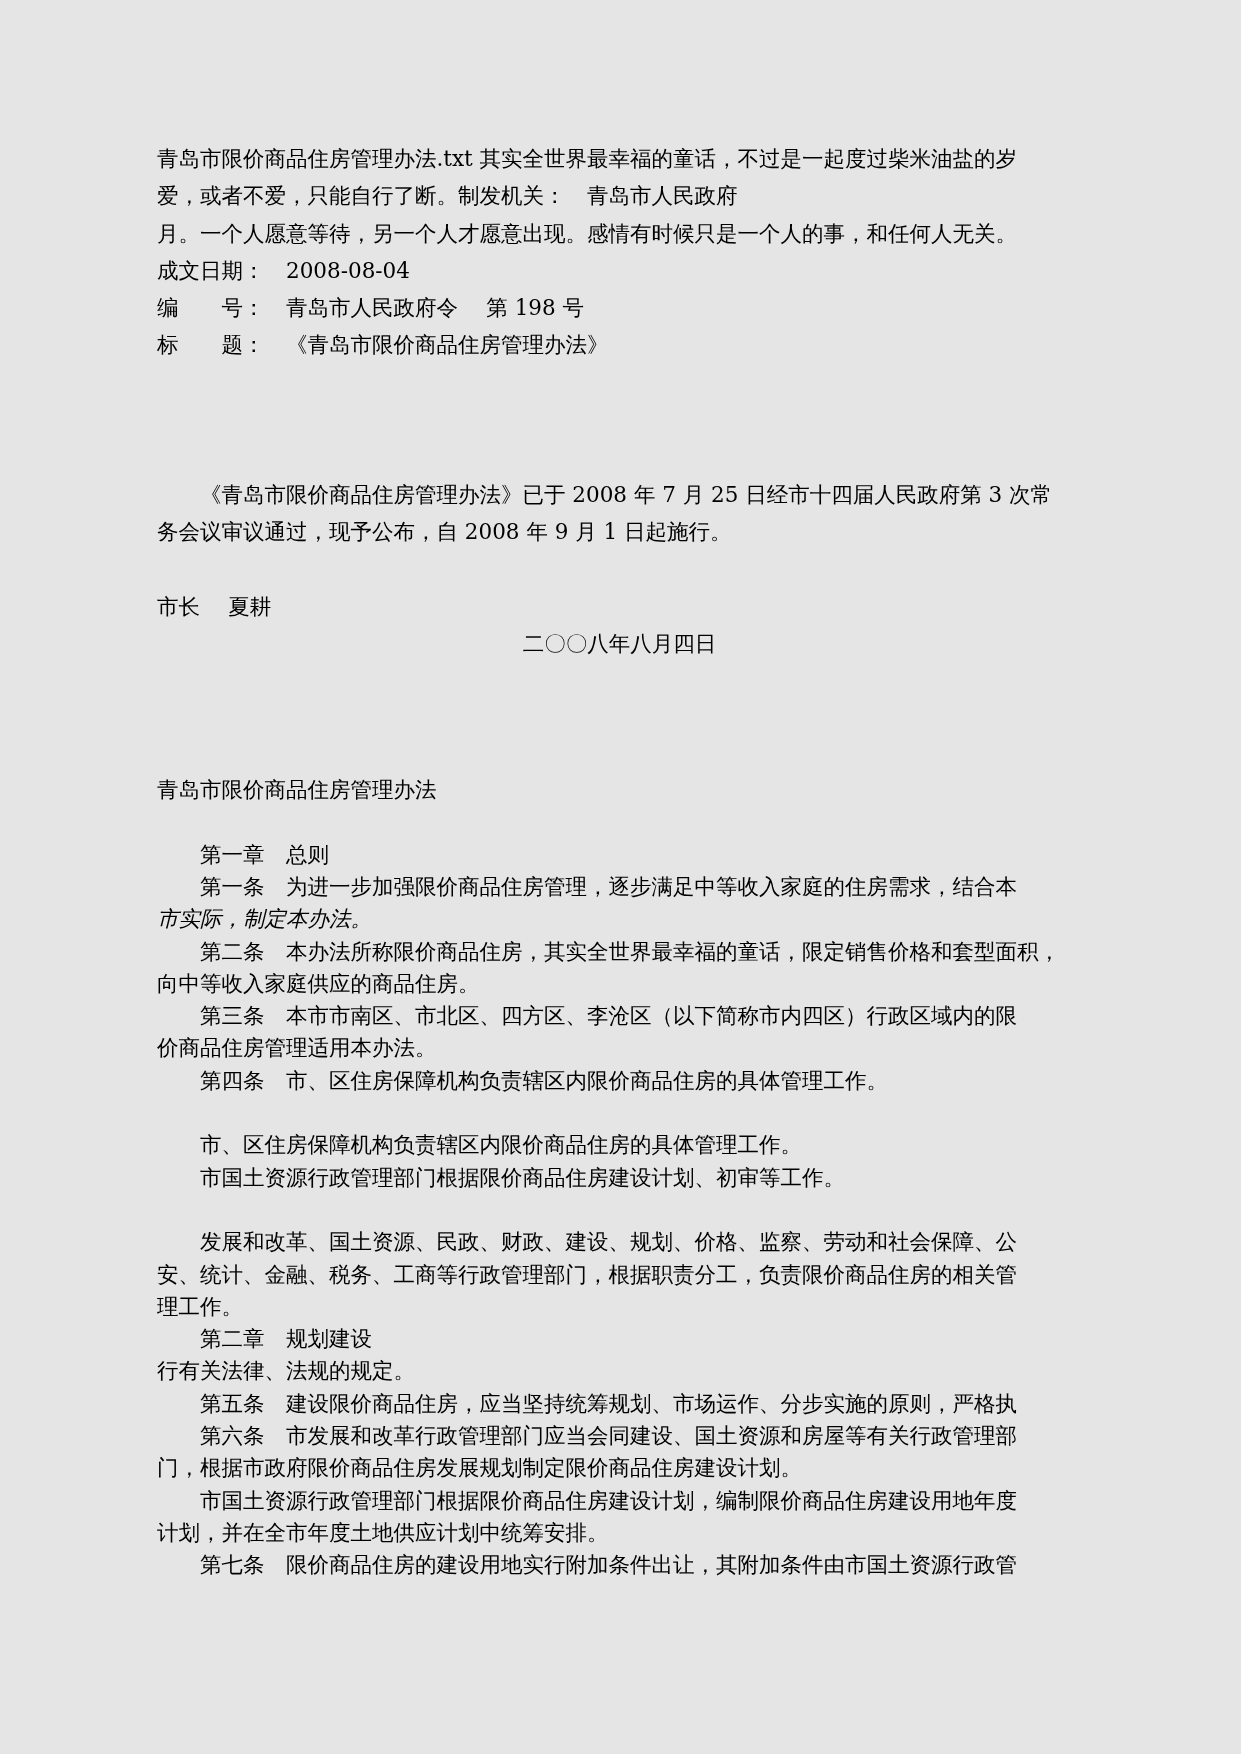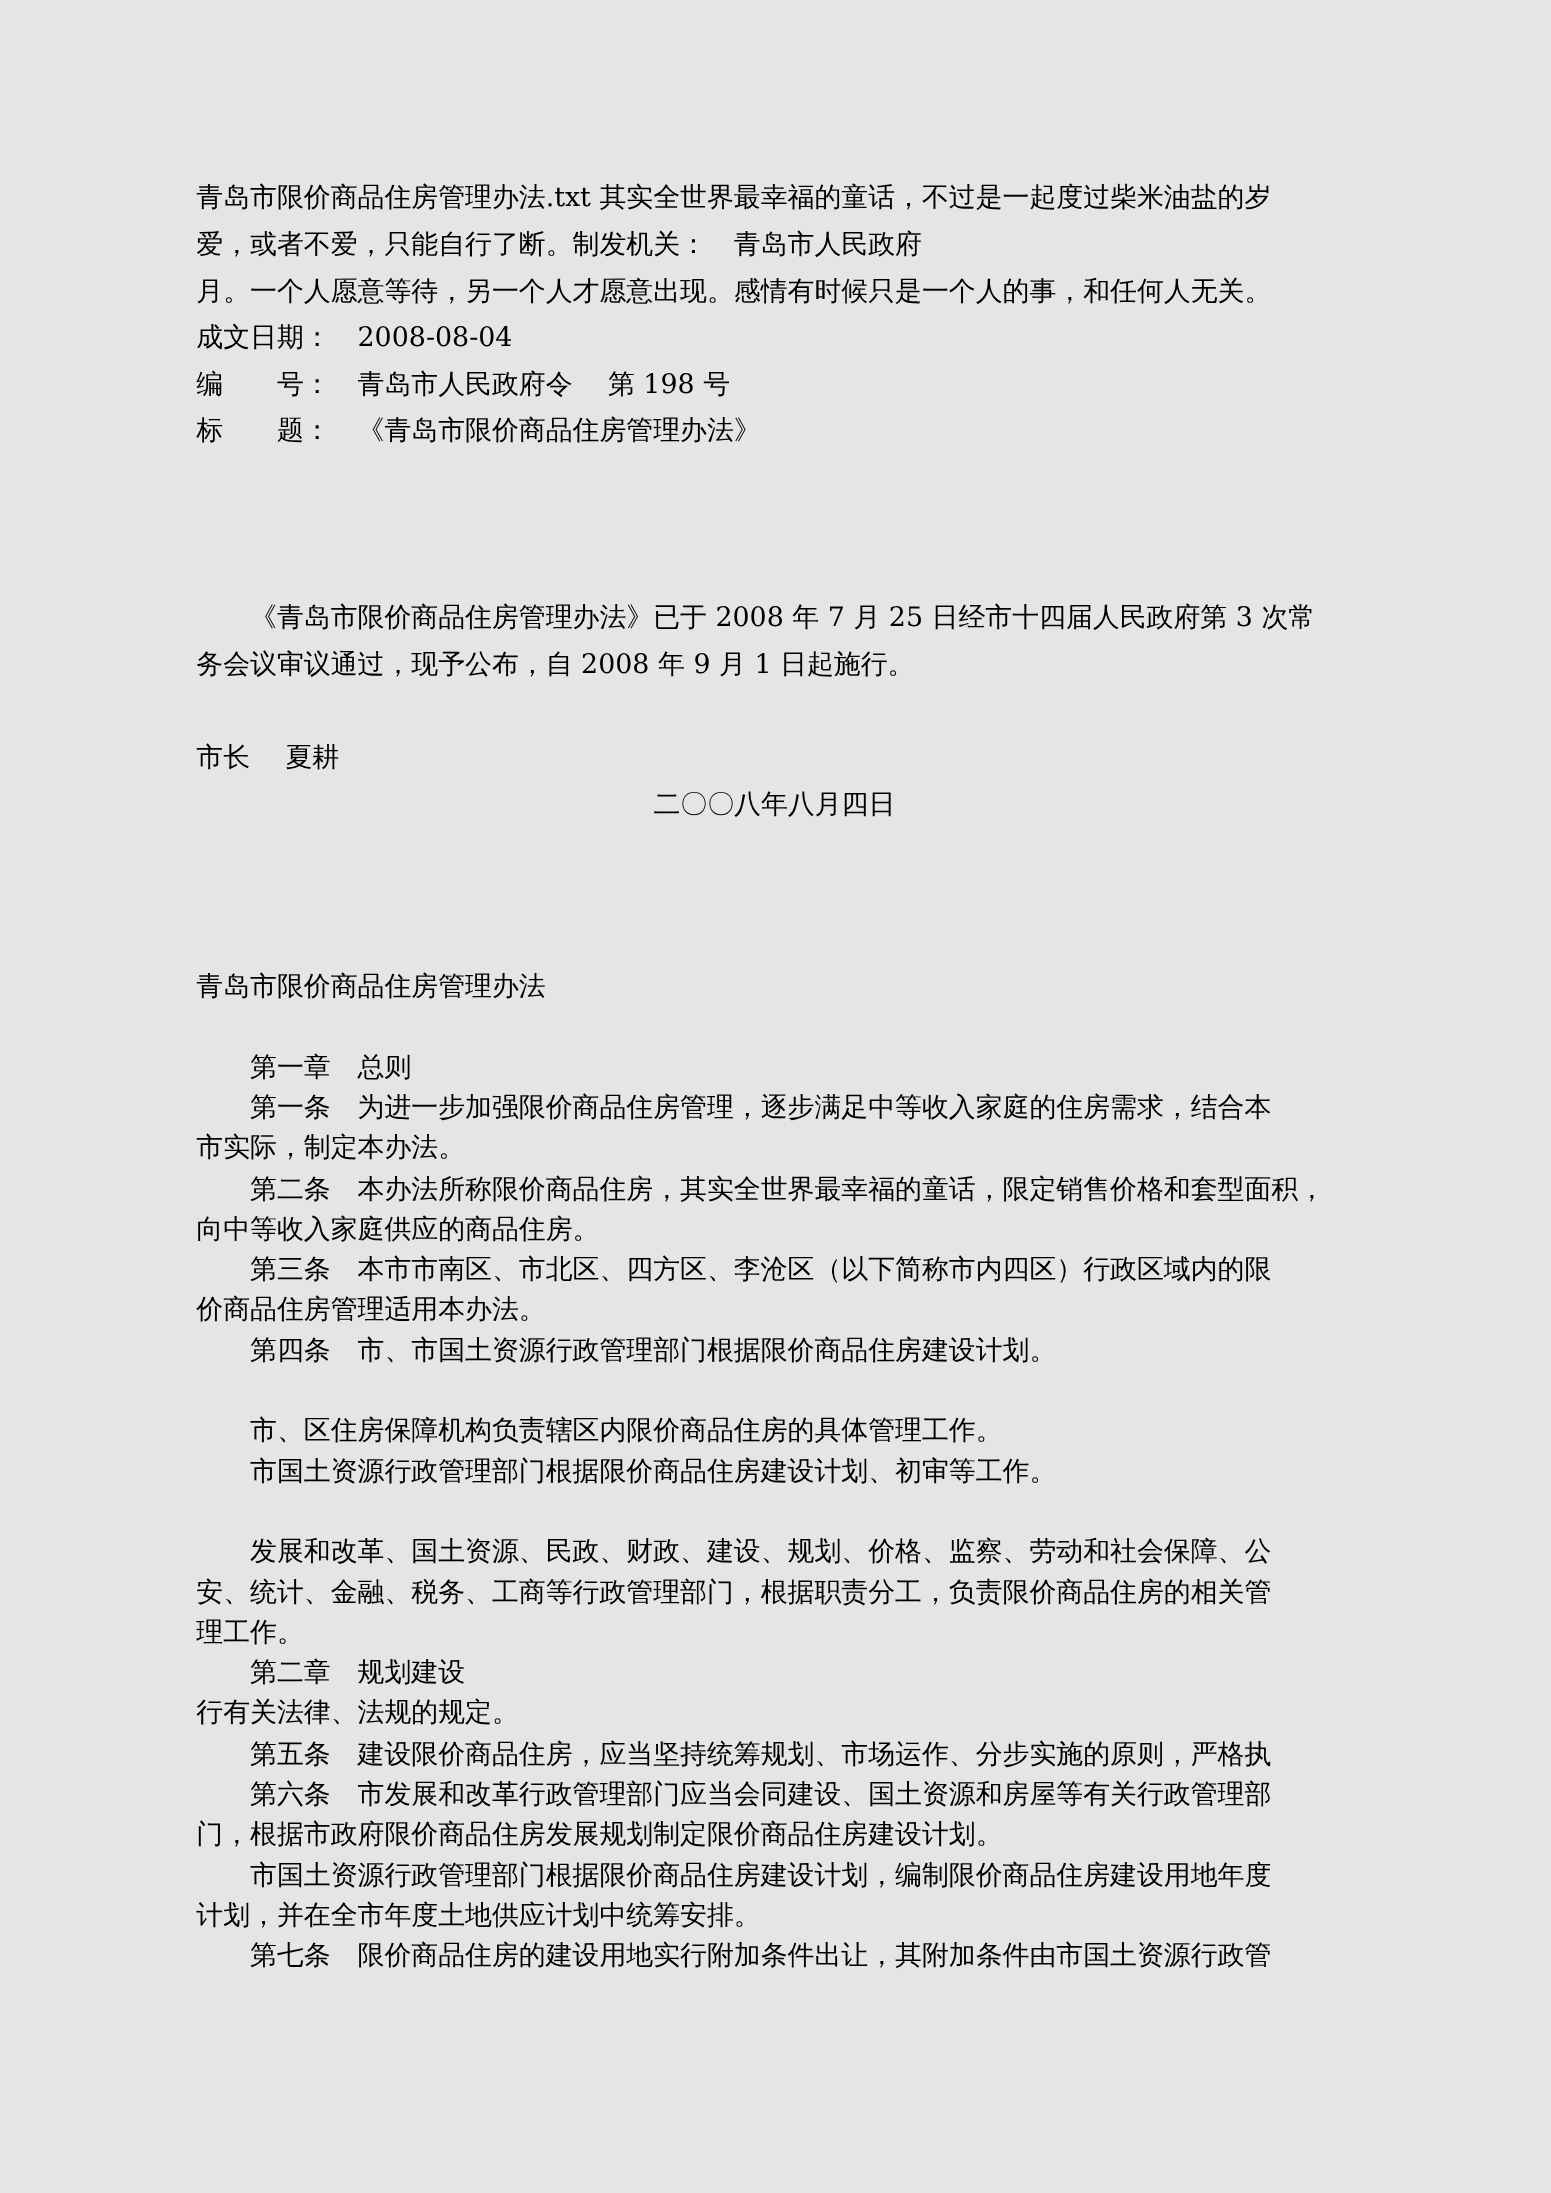--- a/index.html
+++ b/index.html
@@ -64,7 +64,7 @@
       <div class="line blank" style="height: 32.3px;">&nbsp;</div>
       <div class="line indent" style="height: 32.3px;">第一章　总则</div>
       <div class="line indent" style="height: 32.3px;">第一条　为进一步加强限价商品住房管理，逐步满足中等收入家庭的住房需求，结合本</div>
-      <div class="line" style="height: 32.3px;">市实际，制定本办法。</div>
+      <div class="line" style="height: 32.3px; font-style: italic;">市实际，制定本办法。</div>
       <div class="line indent" style="height: 32.3px;">第二条　本办法所称限价商品住房，其实全世界最幸福的童话，限定销售价格和套型面积，</div>
       <div class="line" style="height: 32.3px;">向中等收入家庭供应的商品住房。</div>
       <div class="line indent" style="height: 32.3px;">第三条　本市市南区、市北区、四方区、李沧区（以下简称市内四区）行政区域内的限</div>

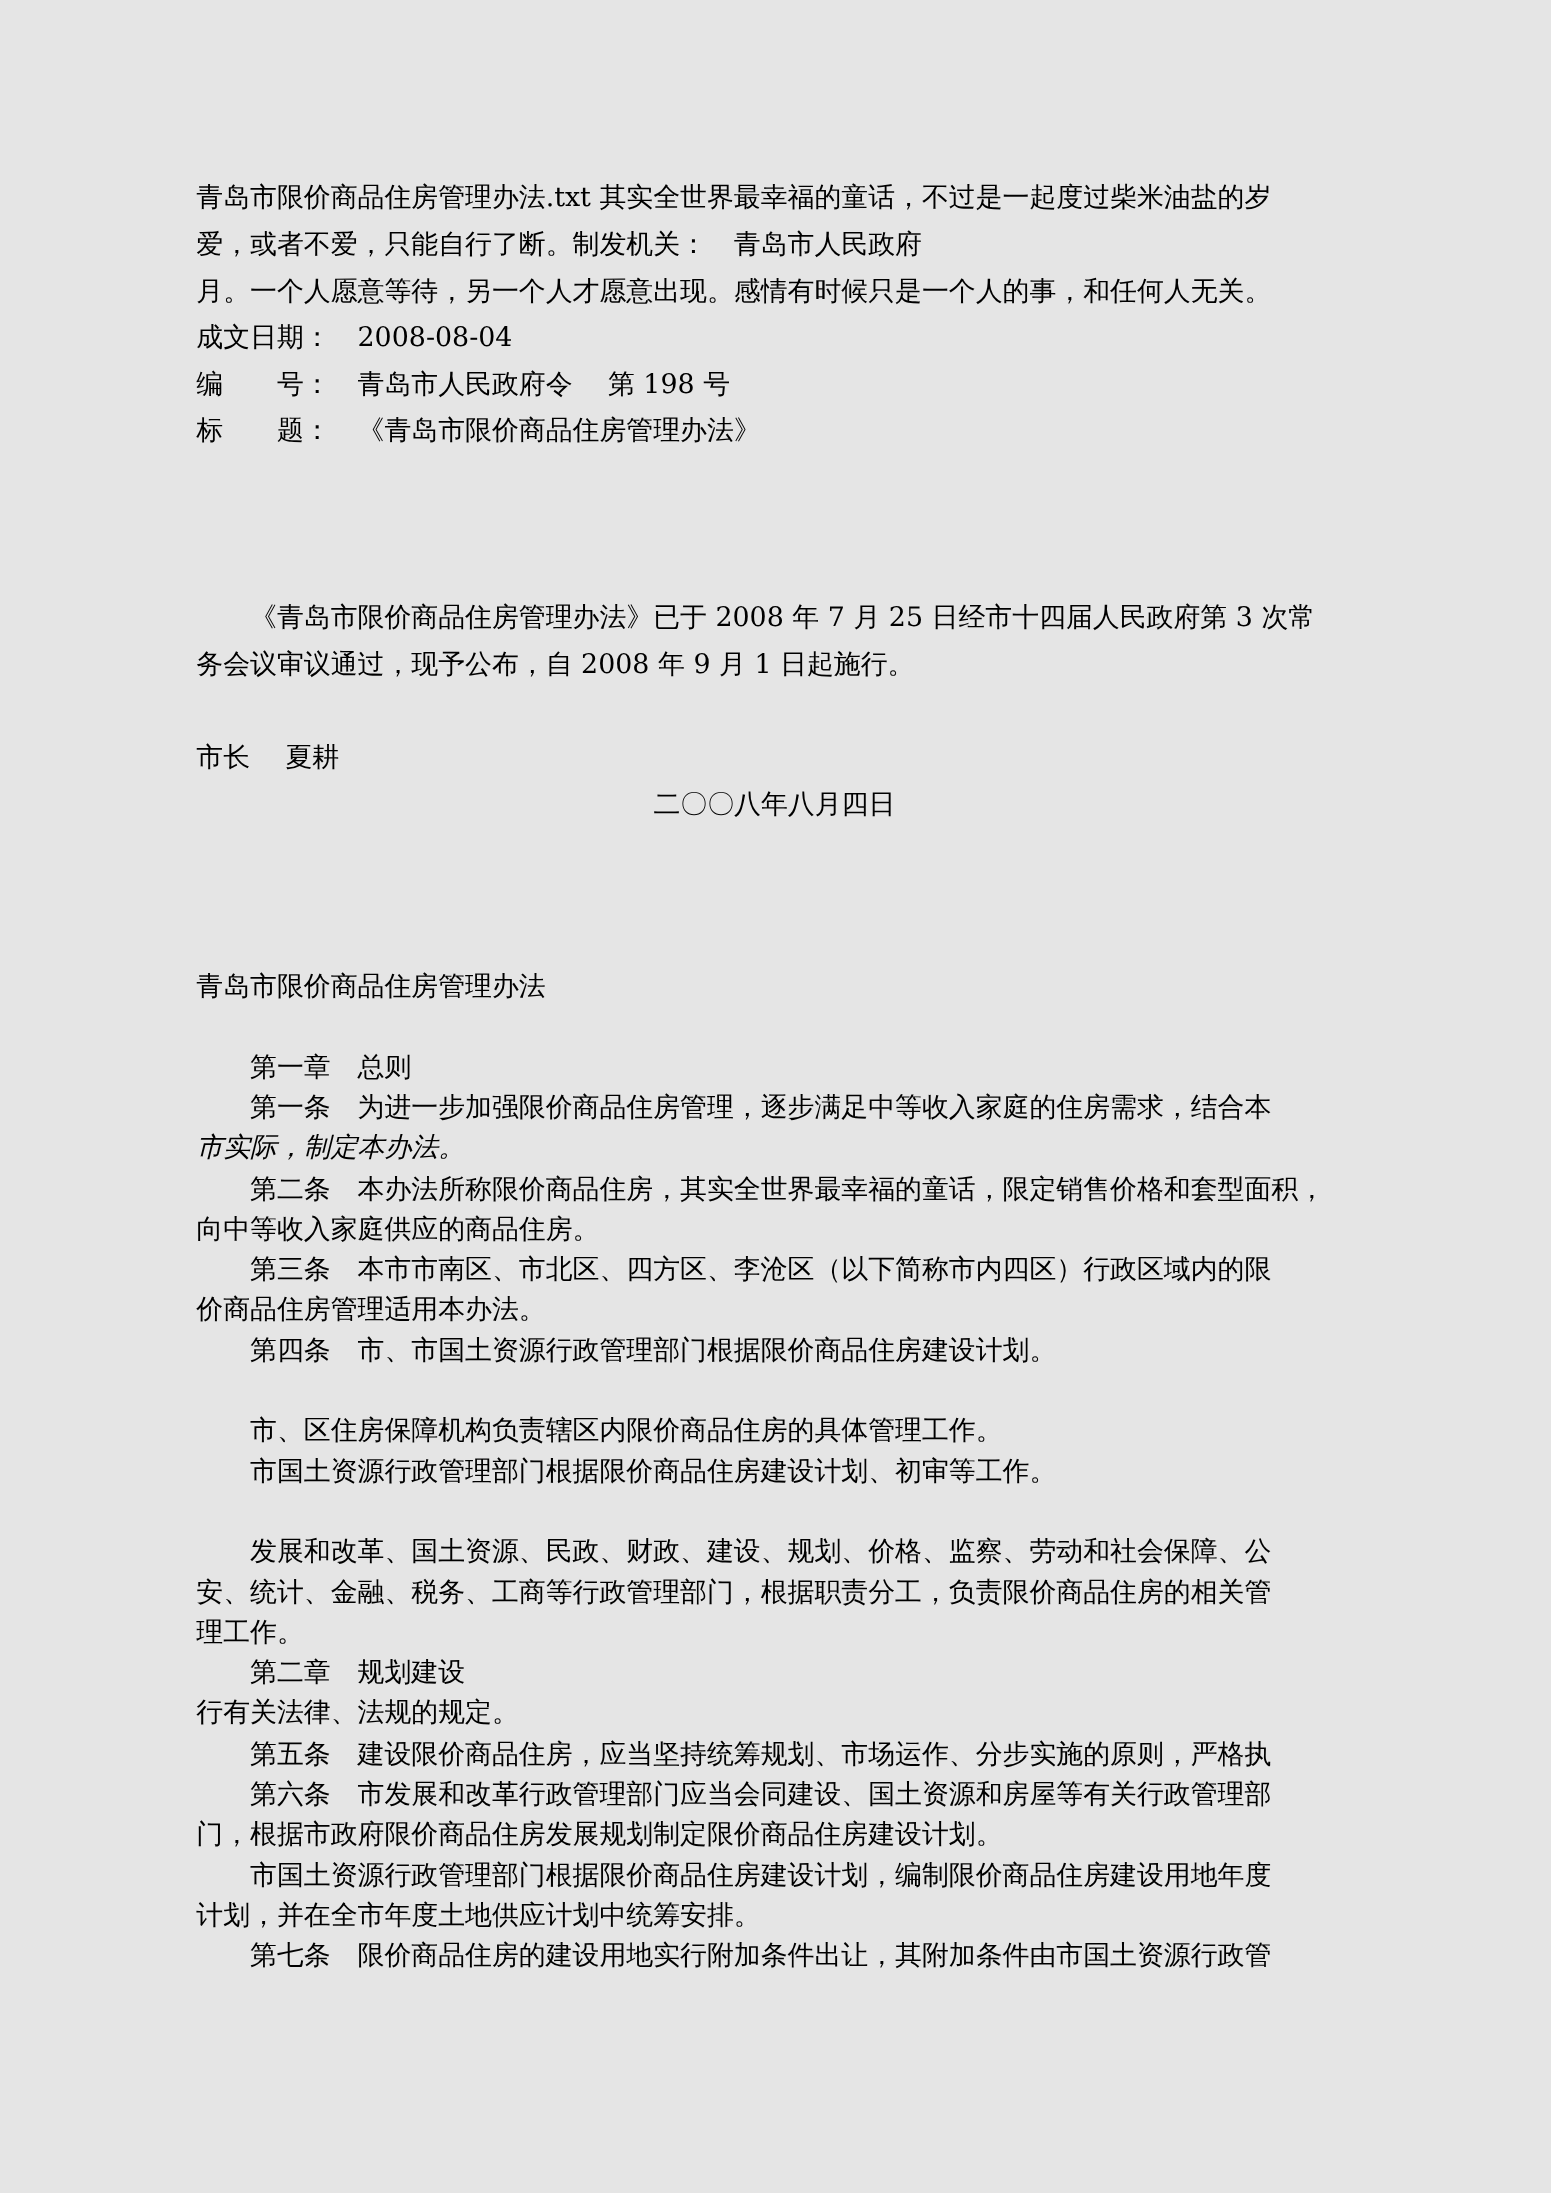--- a/index.html
+++ b/index.html
@@ -69,7 +69,7 @@
       <div class="line" style="height: 32.3px;">向中等收入家庭供应的商品住房。</div>
       <div class="line indent" style="height: 32.3px;">第三条　本市市南区、市北区、四方区、李沧区（以下简称市内四区）行政区域内的限</div>
       <div class="line" style="height: 32.3px;">价商品住房管理适用本办法。</div>
-      <div class="line indent" style="height: 32.3px;">第四条　市、市国土资源行政管理部门根据限价商品住房建设计划。</div>
+      <div class="line indent" style="height: 32.3px;">第四条　市、区住房保障机构负责辖区内限价商品住房的具体管理工作。</div>
       <div class="line blank" style="height: 32.3px;">&nbsp;</div>
       <div class="line indent" style="height: 32.3px;">市、区住房保障机构负责辖区内限价商品住房的具体管理工作。</div>
       <div class="line indent" style="height: 32.3px;">市国土资源行政管理部门根据限价商品住房建设计划、初审等工作。</div>

